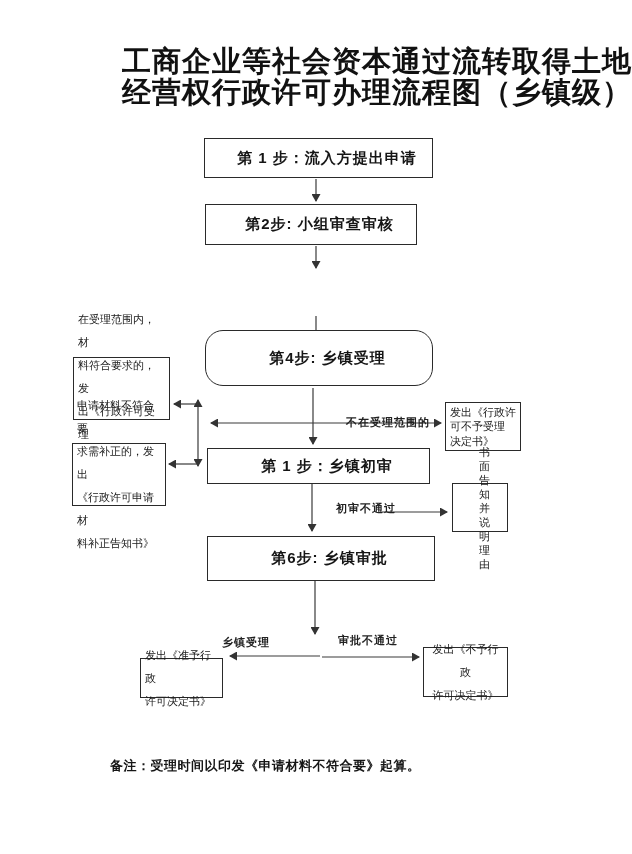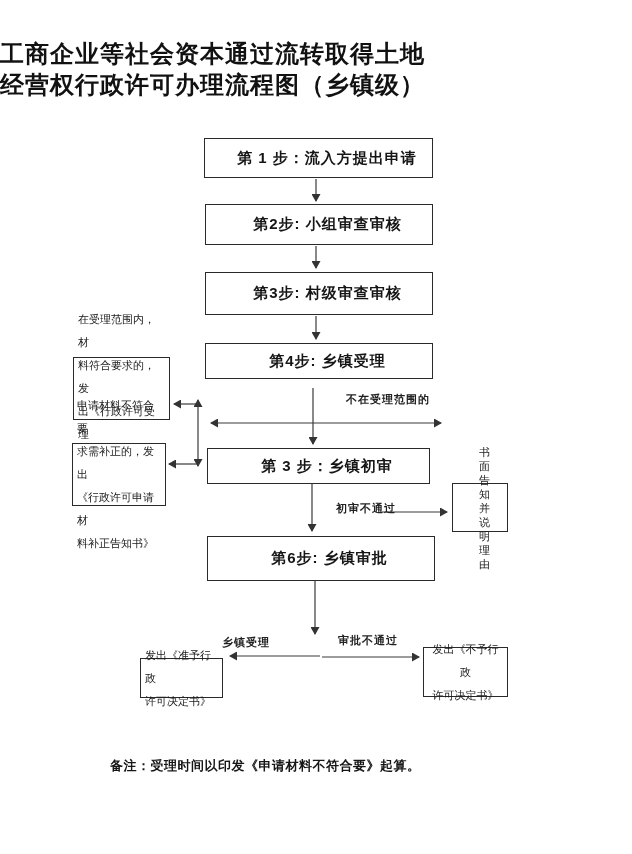--- a/index.html
+++ b/index.html
@@ -12,11 +12,11 @@
     color:#1d1d1d;
   }
   .title{
-    position:absolute;left:0;top:39px;width:632px;
-    text-align:left;
+    position:absolute;left:0;top:46px;width:632px;
+    text-align:right;
     font-family:"Liberation Serif","DejaVu Serif",serif;
     font-weight:bold;
-    font-size:24px;line-height:31px;letter-spacing:1px;
+    font-size:29px;line-height:31px;letter-spacing:1px;
     white-space:pre-line;
     color:#111;
   }

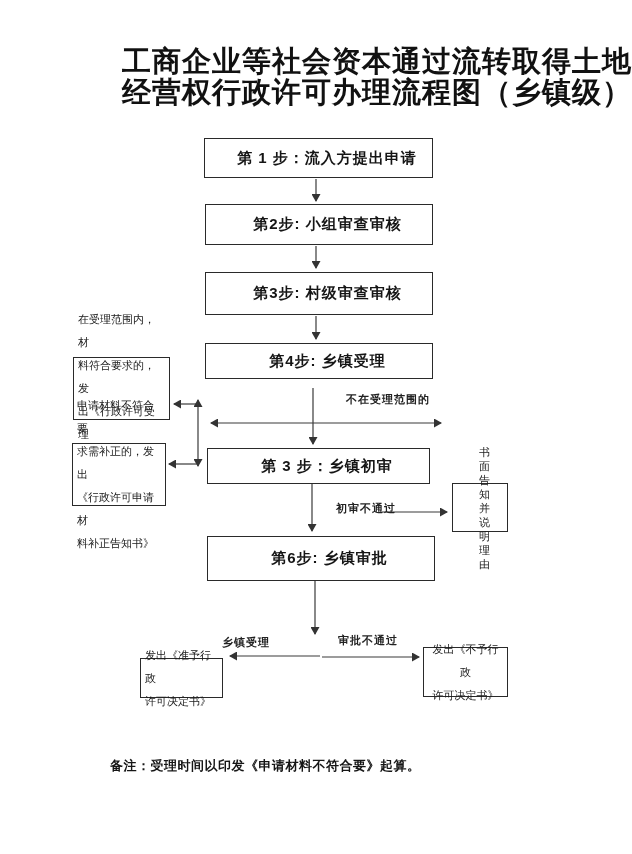--- a/index.html
+++ b/index.html
@@ -54,7 +54,7 @@
   }
   
   #s1{left:204px;top:138px;width:229px;height:40px;}
-  #s2{left:205px;top:204px;width:228px;height:41px;}
+  #s2{left:205px;top:204px;width:212px;height:41px;}
   #s3{left:205px;top:272px;width:228px;height:43px;}
   #s4{left:205px;top:343px;width:228px;height:36px;}
   #s5{left:207px;top:448px;width:223px;height:36px;}

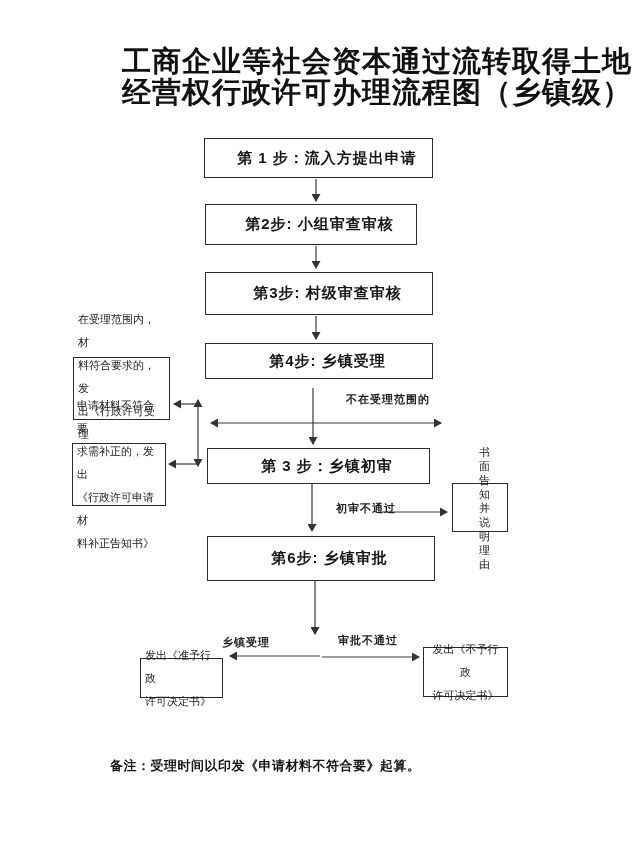--- a/index.html
+++ b/index.html
@@ -105,7 +105,6 @@
 
   <div class="box step" id="s1">第 1 步：流入方提出申请</div>
   <div class="box step" id="s2">第2步: 小组审查审核</div>
-  <div class="box step" id="s3">第3步: 村级审查审核</div>
   <div class="box step" id="s4">第4步: 乡镇受理</div>
   <div class="box step" id="s5">第 3 步：乡镇初审</div>
   <div class="box step" id="s6">第6步: 乡镇审批</div>

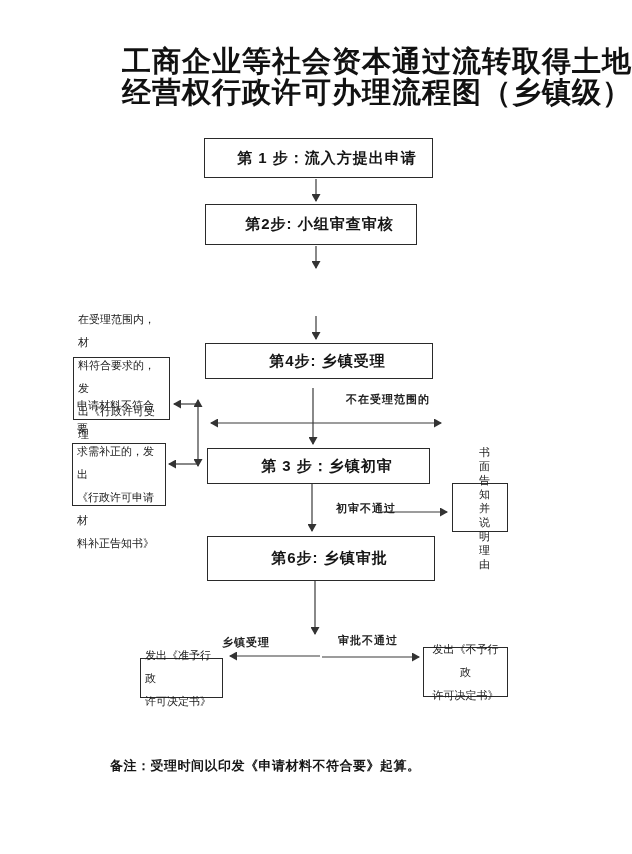--- a/index.html
+++ b/index.html
@@ -56,7 +56,7 @@
   #s1{left:204px;top:138px;width:229px;height:40px;}
   #s2{left:205px;top:204px;width:212px;height:41px;}
   #s3{left:205px;top:272px;width:228px;height:43px;}
-  #s4{left:205px;top:343px;width:228px;height:36px;}
+  #s4{left:205px;top:330px;width:228px;height:56px;border-radius:18px;}
   #s5{left:207px;top:448px;width:223px;height:36px;}
   #s6{left:207px;top:536px;width:228px;height:45px;}
   

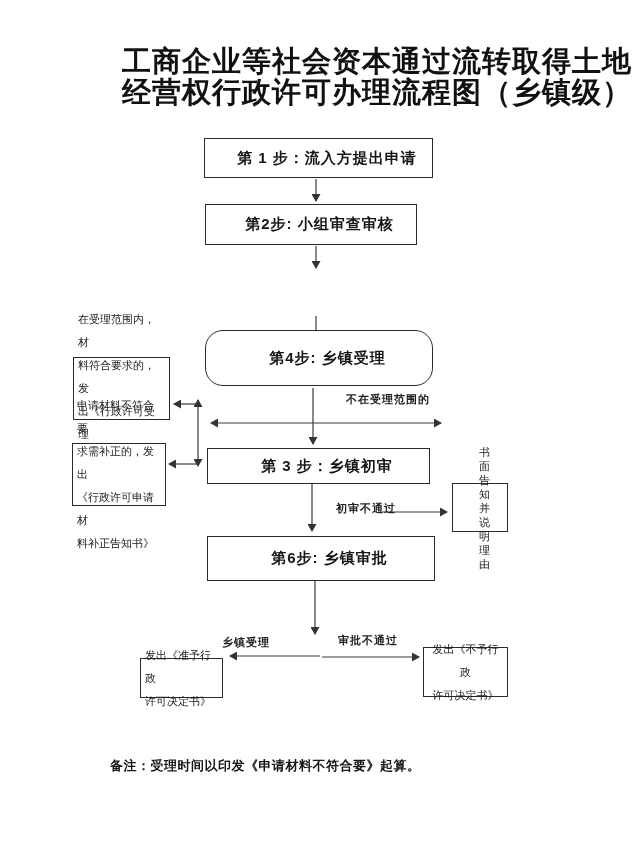--- a/index.html
+++ b/index.html
@@ -117,6 +117,9 @@
 求需补正的，发出
 《行政许可申请材
 料补正告知书》</div>
+  <div class="box side" id="R1">发出《行政许
+可不予受理
+决定书》</div>
   <div class="box side spread" id="R2">书面告
 知并说
 明理由</div>

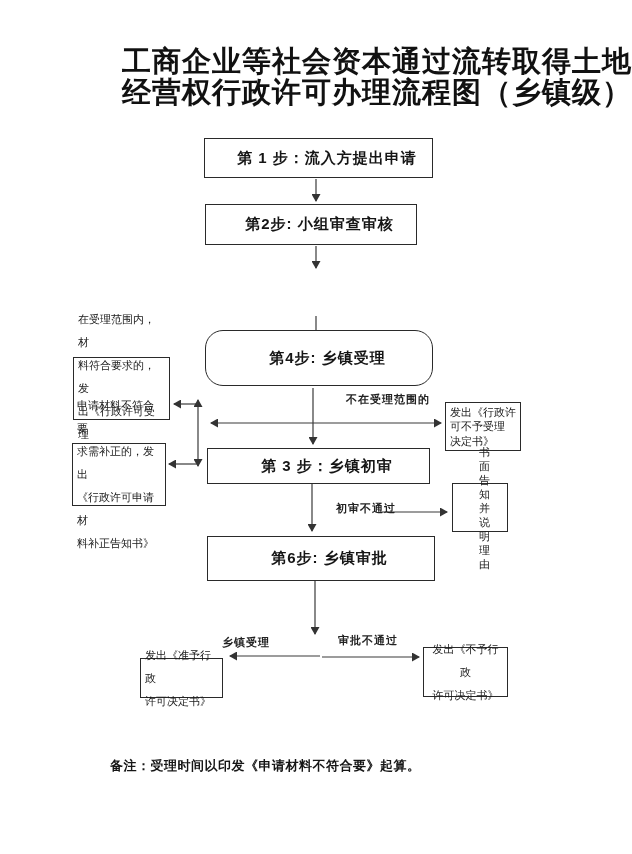--- a/index.html
+++ b/index.html
@@ -67,7 +67,7 @@
   #BL{left:140px;top:658px;width:83px;height:40px;}
   #BR{left:423px;top:647px;width:85px;height:50px;}
   
-  #lab-scope{left:338px;top:392px;width:100px;text-align:center;}
+  #lab-scope{left:338px;top:415px;width:100px;text-align:center;}
   #lab-initial{left:322px;top:501px;margin-left:14px;}
   #lab-approved{left:222px;top:635px;}
   #lab-denied{left:338px;top:633px;}

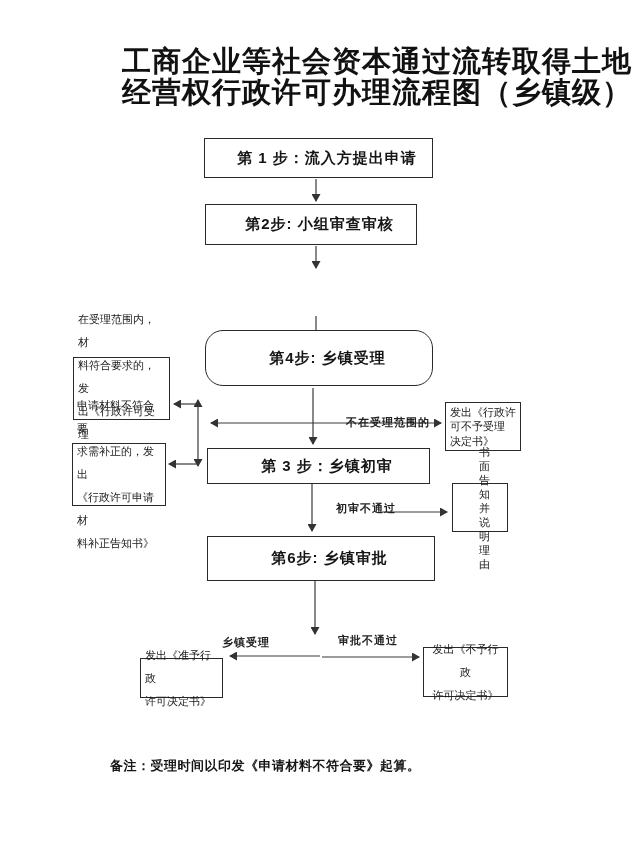--- a/index.html
+++ b/index.html
@@ -106,7 +106,7 @@
   <div class="box step" id="s1">第 1 步：流入方提出申请</div>
   <div class="box step" id="s2">第2步: 小组审查审核</div>
   <div class="box step" id="s4">第4步: 乡镇受理</div>
-  <div class="box step" id="s5">第 3 步：乡镇初审</div>
+  <div class="box step" id="s5">第 1 步：乡镇初审</div>
   <div class="box step" id="s6">第6步: 乡镇审批</div>
 
   <div class="box side" id="L1">在受理范围内，材

